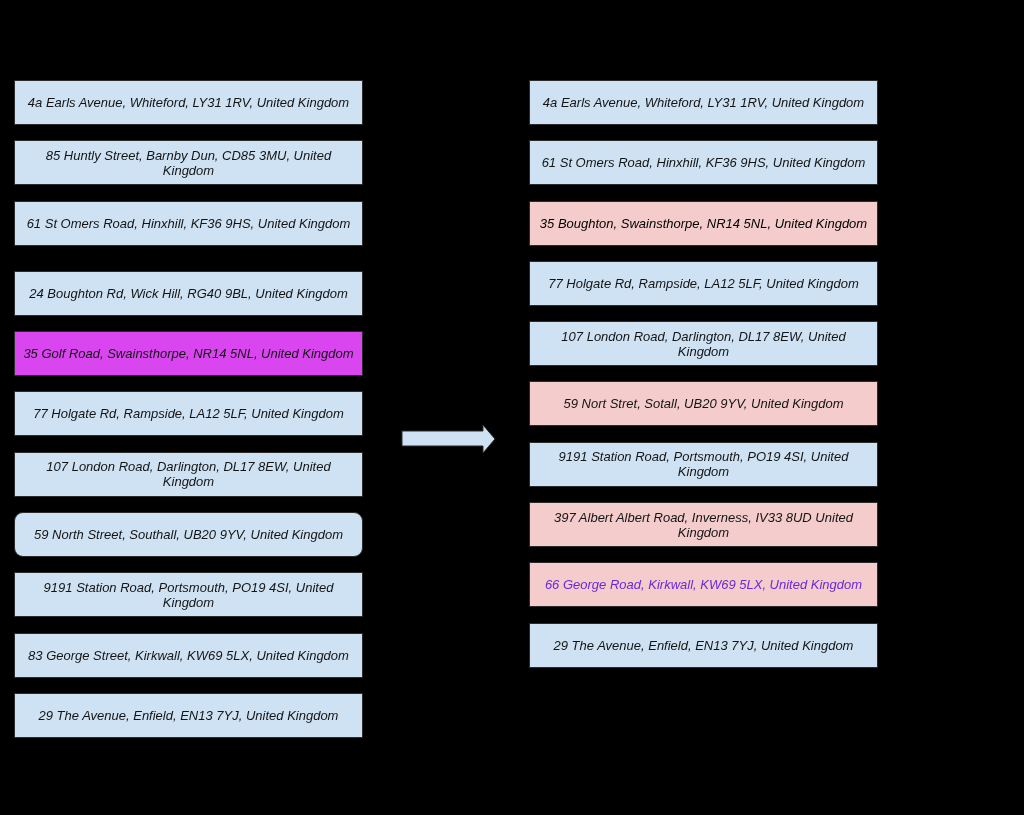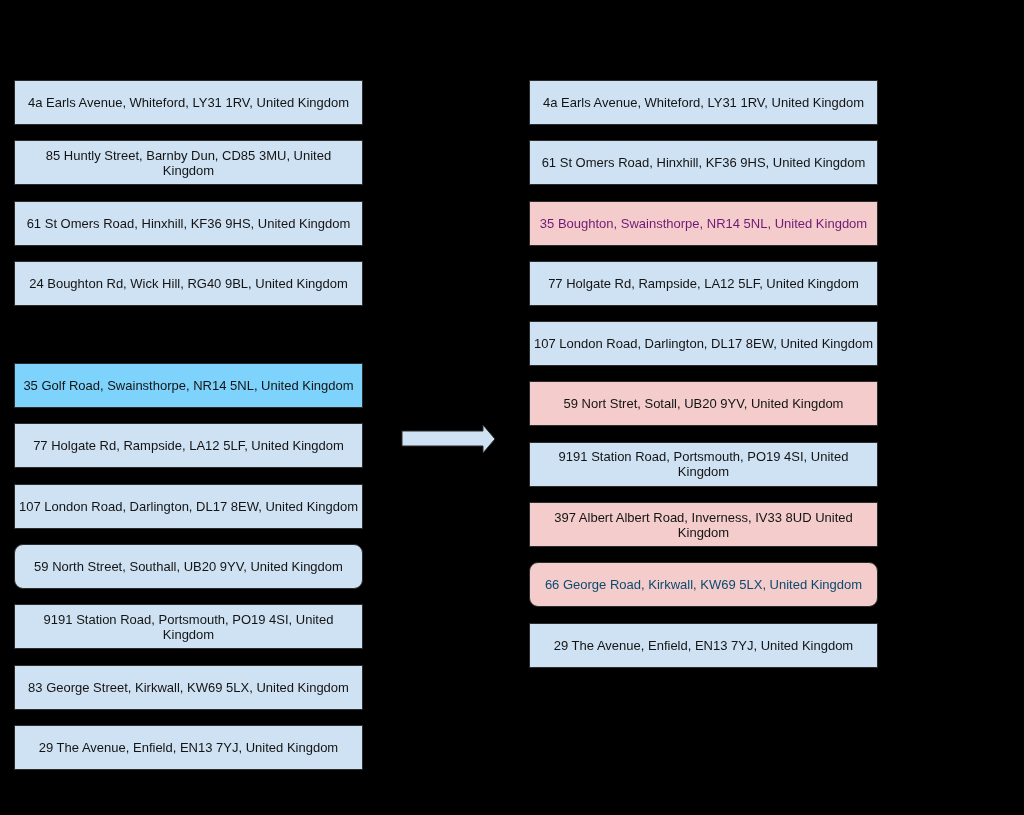--- a/index.html
+++ b/index.html
@@ -14,6 +14,7 @@
     height: 815px;
     background: #000000;
     overflow: hidden;
+    font-style: italic;
   }
   .col {
     position: absolute;

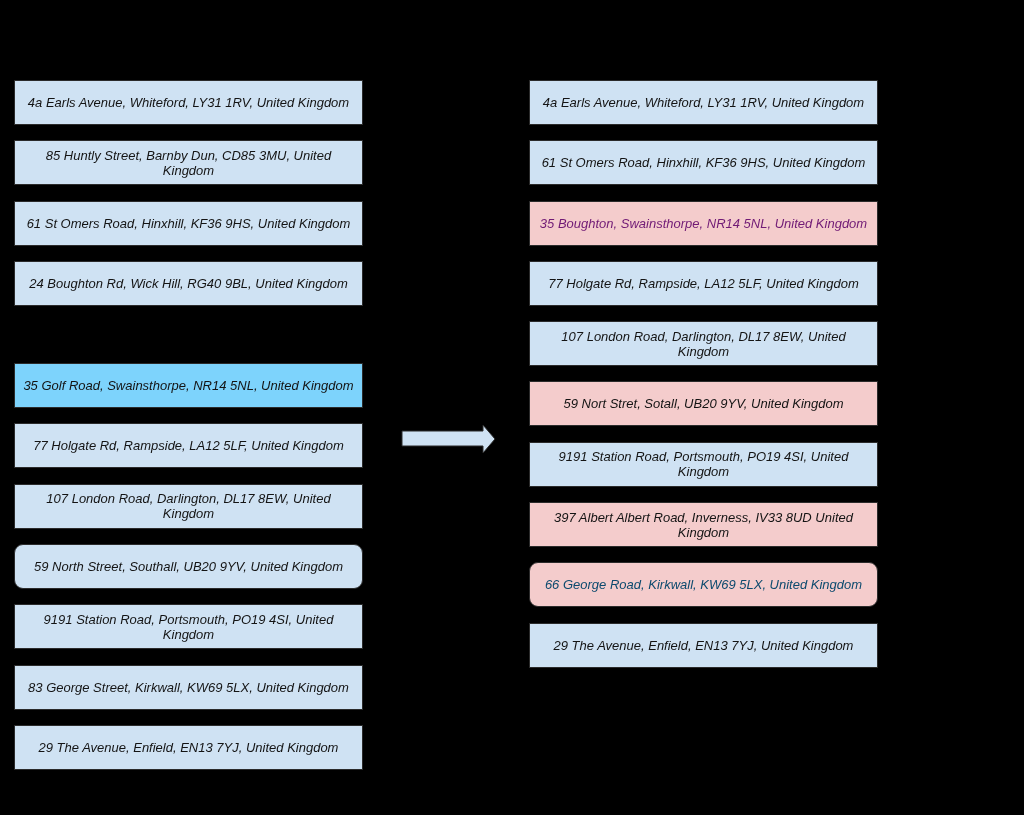--- a/index.html
+++ b/index.html
@@ -98,7 +98,7 @@
       <div class="address-box unchanged" style="background: rgb(207, 226, 243); border-color: rgb(43, 43, 43); color: rgb(20, 20, 20);">
         <span>61 St Omers Road, Hinxhill, KF36 9HS, United Kingdom</span>
       </div>
-      <div class="address-box changed" style="background: rgb(244, 204, 204); border-color: rgb(43, 43, 43); color: #701a75;">
+      <div class="address-box changed" style="background: rgb(244, 204, 204); border-color: rgb(43, 43, 43); color: #000000;">
         <span>35 Boughton, Swainsthorpe, NR14 5NL, United Kingdom</span>
       </div>
       <div class="address-box unchanged" style="background: rgb(207, 226, 243); border-color: rgb(43, 43, 43); color: rgb(20, 20, 20);">

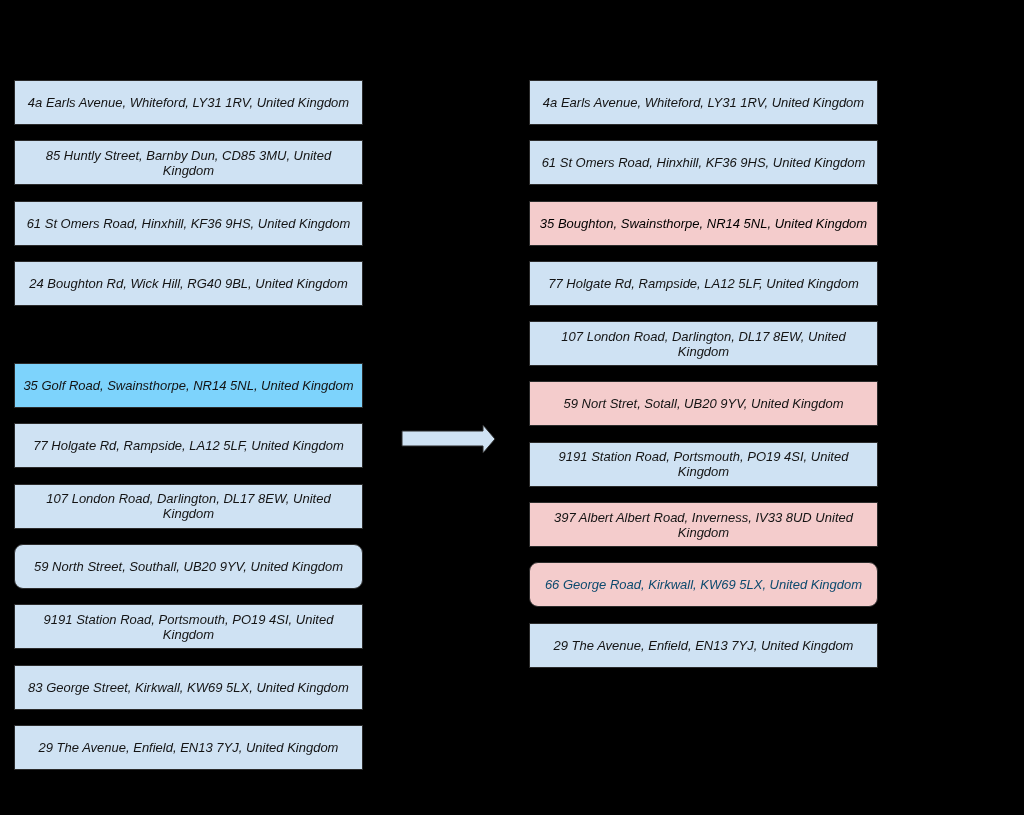--- a/index.html
+++ b/index.html
@@ -61,7 +61,7 @@
       <div class="address-box unchanged" style="background: rgb(207, 226, 243); border-color: rgb(43, 43, 43); color: rgb(20, 20, 20);">
         <span>61 St Omers Road, Hinxhill, KF36 9HS, United Kingdom</span>
       </div>
-      <div class="address-box unchanged" style="background: rgb(207, 226, 243); border-color: rgb(43, 43, 43); color: rgb(20, 20, 20);">
+      <div class="address-box unchanged" style="background: rgb(207, 226, 243); border-color: rgb(43, 43, 43); color: rgb(20, 20, 20); margin-top: 10px;">
         <span>24 Boughton Rd, Wick Hill, RG40 9BL, United Kingdom</span>
       </div>
       <div class="address-box unchanged" style="background: #7dd3fc; border-color: rgb(43, 43, 43); color: rgb(20, 20, 20); margin-top: 42px;">

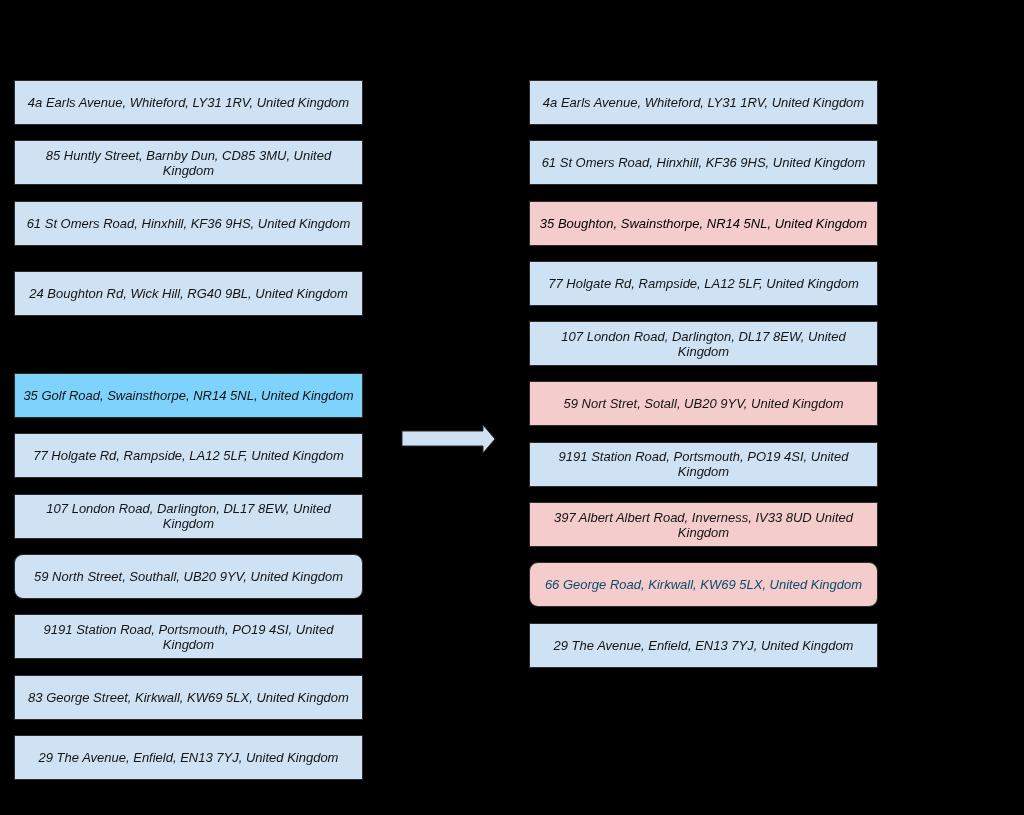--- a/index.html
+++ b/index.html
@@ -64,7 +64,7 @@
       <div class="address-box unchanged" style="background: rgb(207, 226, 243); border-color: rgb(43, 43, 43); color: rgb(20, 20, 20); margin-top: 10px;">
         <span>24 Boughton Rd, Wick Hill, RG40 9BL, United Kingdom</span>
       </div>
-      <div class="address-box unchanged" style="background: #7dd3fc; border-color: rgb(43, 43, 43); color: rgb(20, 20, 20); margin-top: 42px;">
+      <div class="address-box unchanged" style="background: #d946ef; border-color: rgb(43, 43, 43); color: rgb(20, 20, 20);">
         <span>35 Golf Road, Swainsthorpe, NR14 5NL, United Kingdom</span>
       </div>
       <div class="address-box unchanged" style="background: rgb(207, 226, 243); border-color: rgb(43, 43, 43); color: rgb(20, 20, 20);">

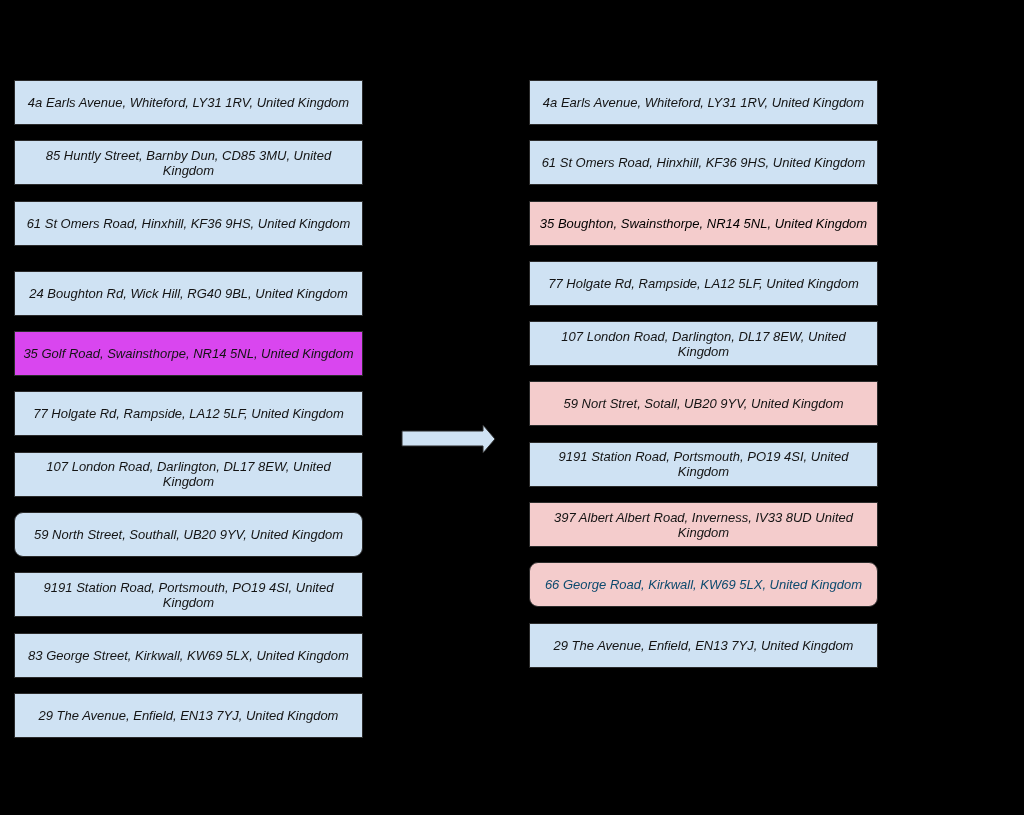--- a/index.html
+++ b/index.html
@@ -116,7 +116,7 @@
       <div class="address-box changed" style="background: rgb(244, 204, 204); border-color: rgb(43, 43, 43); color: rgb(20, 20, 20); justify-content: center;">
         <span>397 Albert Albert Road, Inverness, IV33 8UD United Kingdom</span>
       </div>
-      <div class="address-box changed" style="background: rgb(244, 204, 204); border-color: rgb(43, 43, 43); color: #0c4a6e; border-radius: 9px;">
+      <div class="address-box changed" style="background: rgb(244, 204, 204); border-color: rgb(43, 43, 43); color: #6d28d9;">
         <span>66 George Road, Kirkwall, KW69 5LX, United Kingdom</span>
       </div>
       <div class="address-box unchanged" style="background: rgb(207, 226, 243); border-color: rgb(43, 43, 43); color: rgb(20, 20, 20);">

